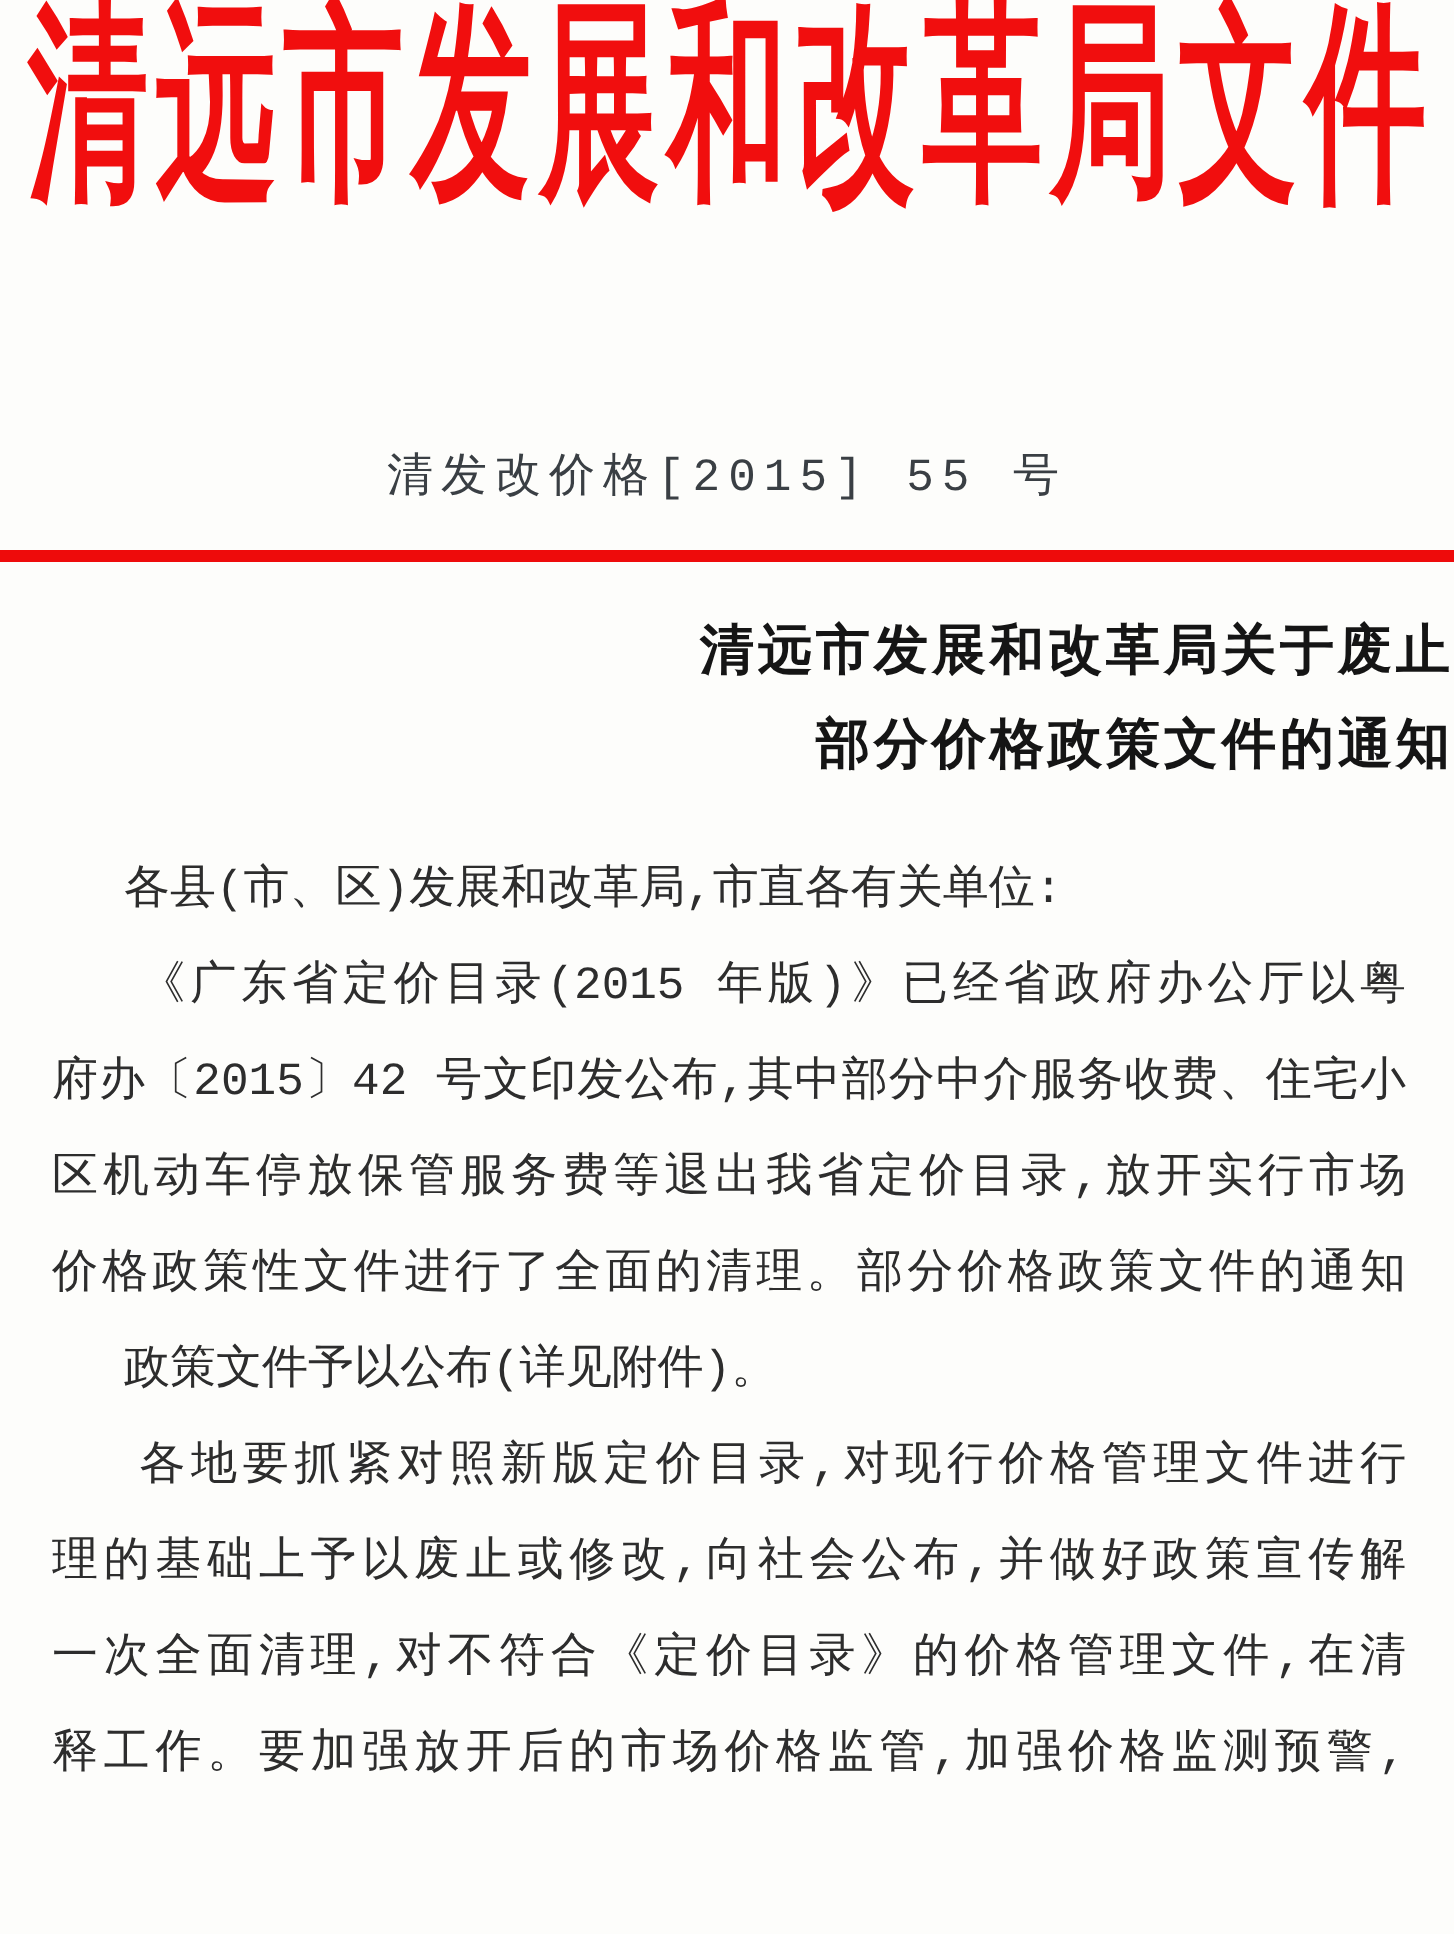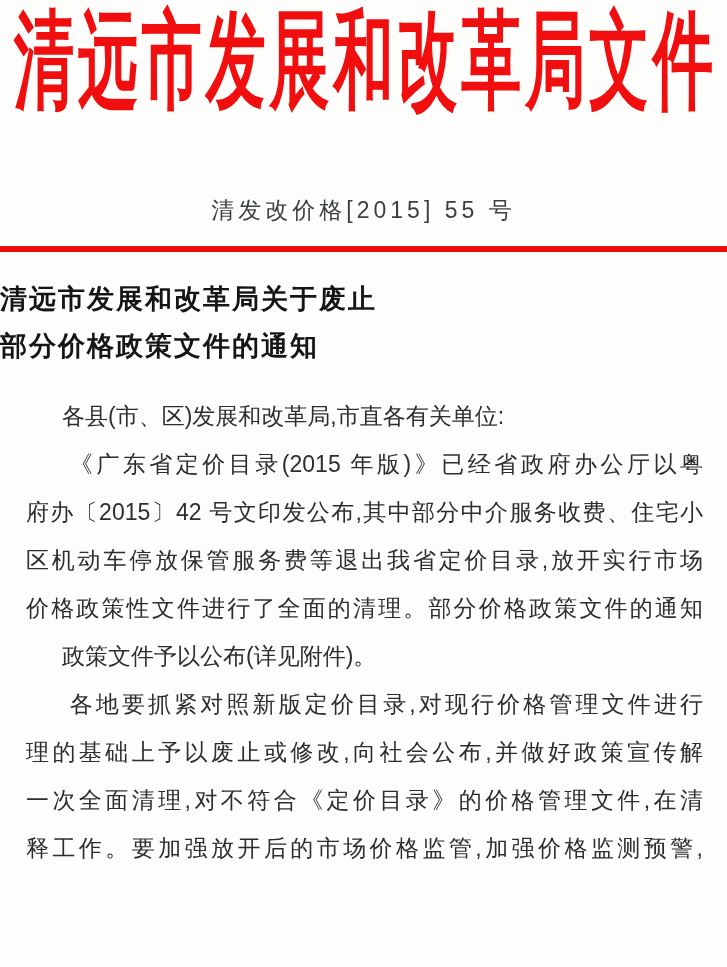--- a/index.html
+++ b/index.html
@@ -10,7 +10,7 @@
     height: 967px;
     background: #fdfdfb;
     overflow: hidden;
-    font-family: Liberation Sans, sans-serif;
+    font-family: Liberation Mono, monospace;
     color: #2d2d2d;
   }
   

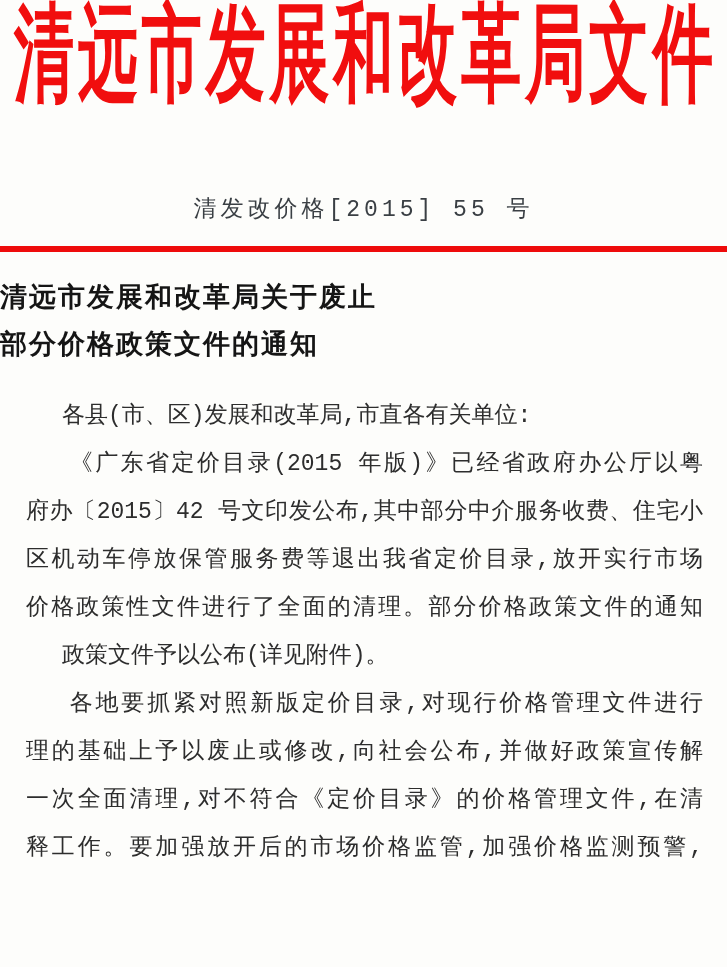--- a/index.html
+++ b/index.html
@@ -31,7 +31,7 @@
     white-space: nowrap;
   }
   .docnum {
-    margin-top: 71px;
+    margin-top: 100px;
     text-align: center;
     font-size: 23px;
     line-height: 30px;

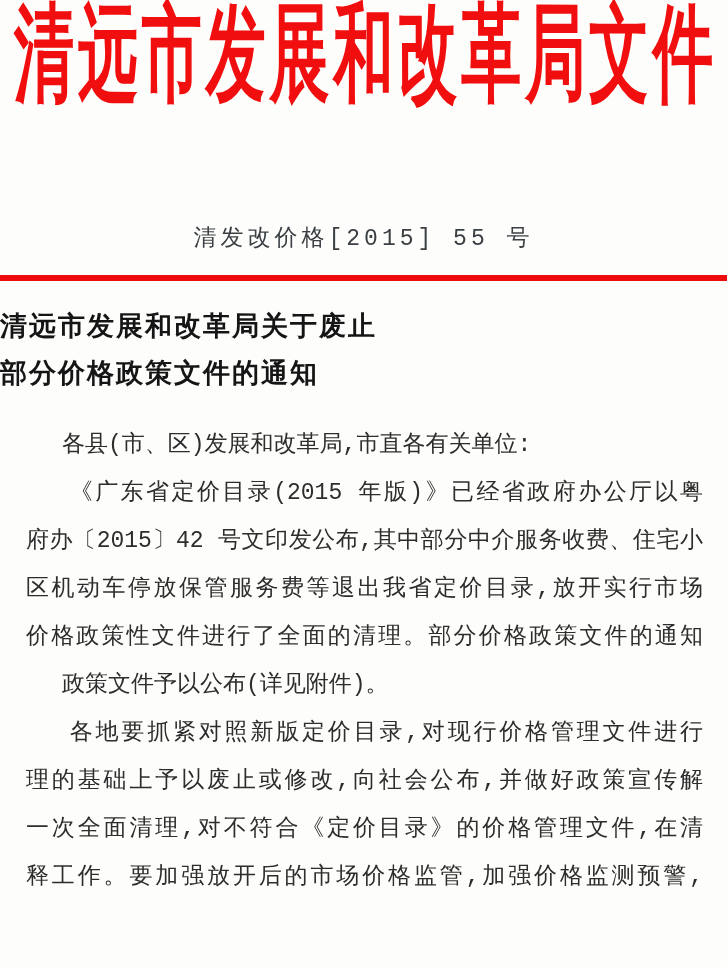--- a/index.html
+++ b/index.html
@@ -46,7 +46,7 @@
   }
   .title {
     margin-top: 24px;
-    text-align: left;
+    text-align: right;
     font-weight: bold;
     font-size: 27px;
     line-height: 47px;

